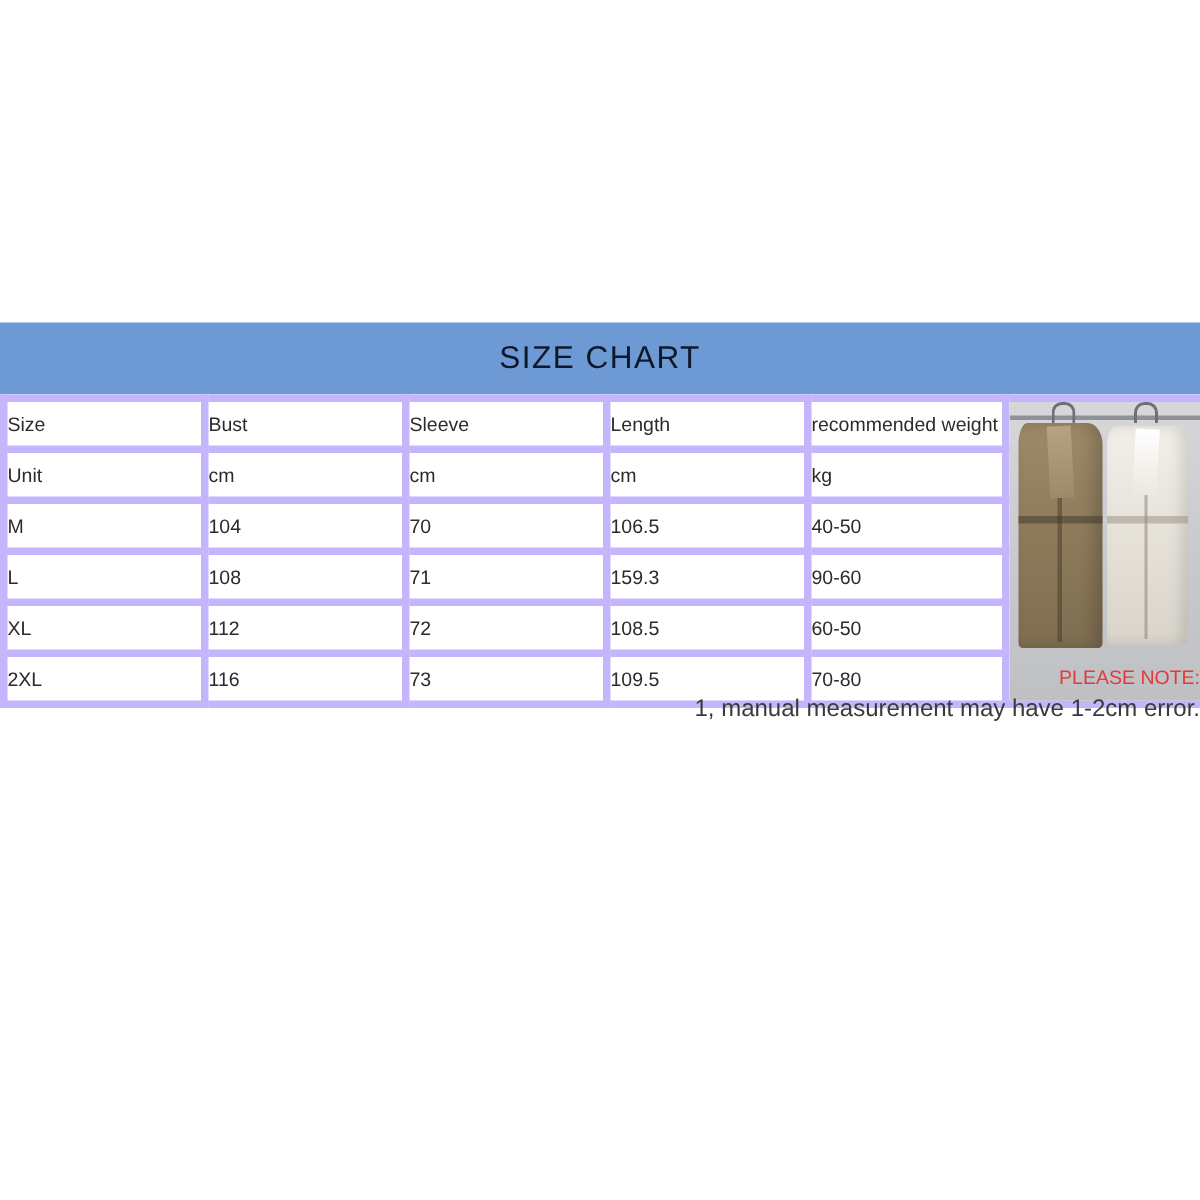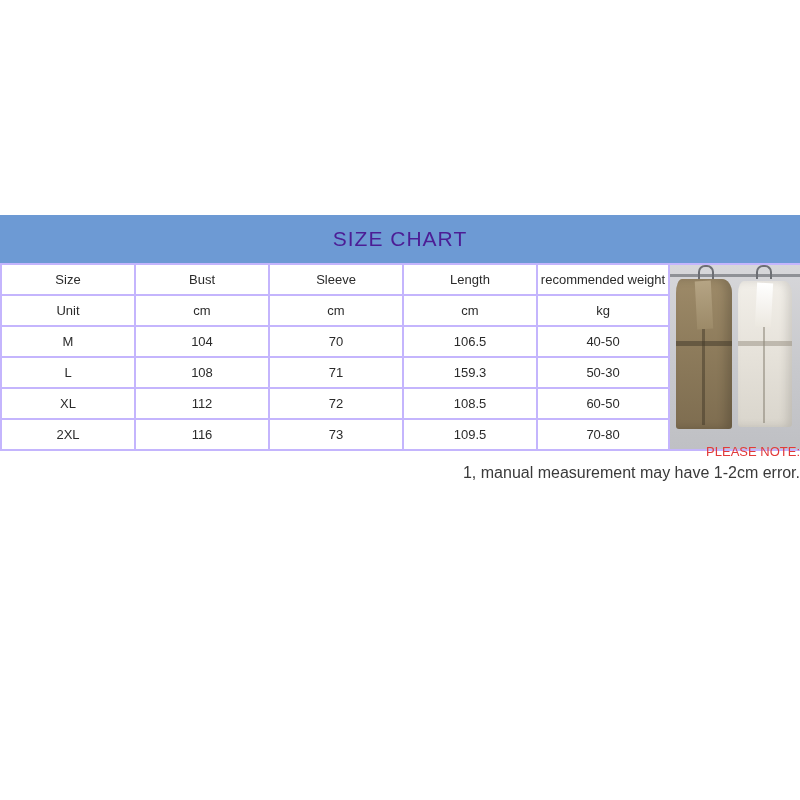--- a/index.html
+++ b/index.html
@@ -33,7 +33,7 @@
     justify-content: center;
   }
   .chart-title {
-    color: #4c1d95;
+    color: #0f172a;
     font-size: 21px;
     letter-spacing: 1px;
     font-weight: 400;

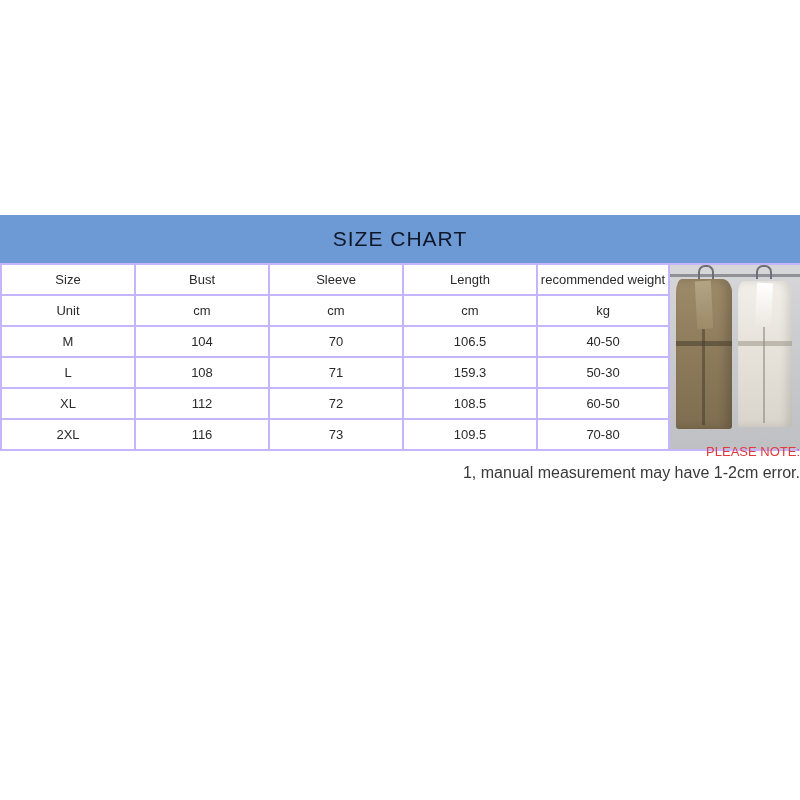--- a/index.html
+++ b/index.html
@@ -45,9 +45,9 @@
     background: #ffffff;
   }
   table.size-table td {
-    border: 2px solid #c4b5fd;
+    border: 5px solid #c4b5fd;
     height: 29px;
-    text-align: center;
+    text-align: left;
     vertical-align: middle;
     font-size: 13px;
     color: #2b2b2b;

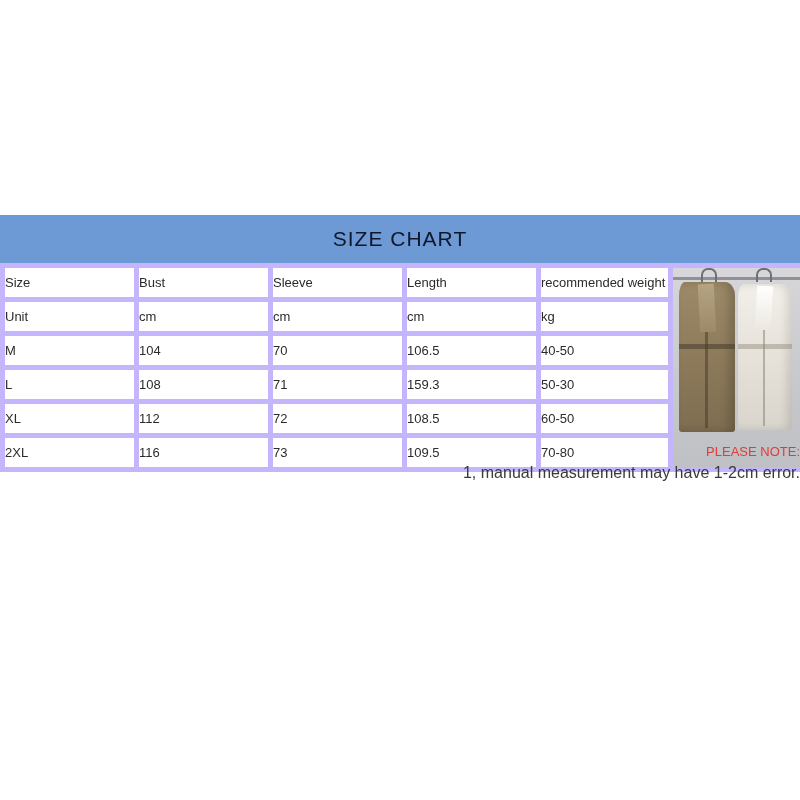--- a/index.html
+++ b/index.html
@@ -235,7 +235,7 @@
           <td>108</td>
           <td>71</td>
           <td>159.3</td>
-          <td>50-30</td>
+          <td>90-60</td>
         </tr>
 
         <tr>

